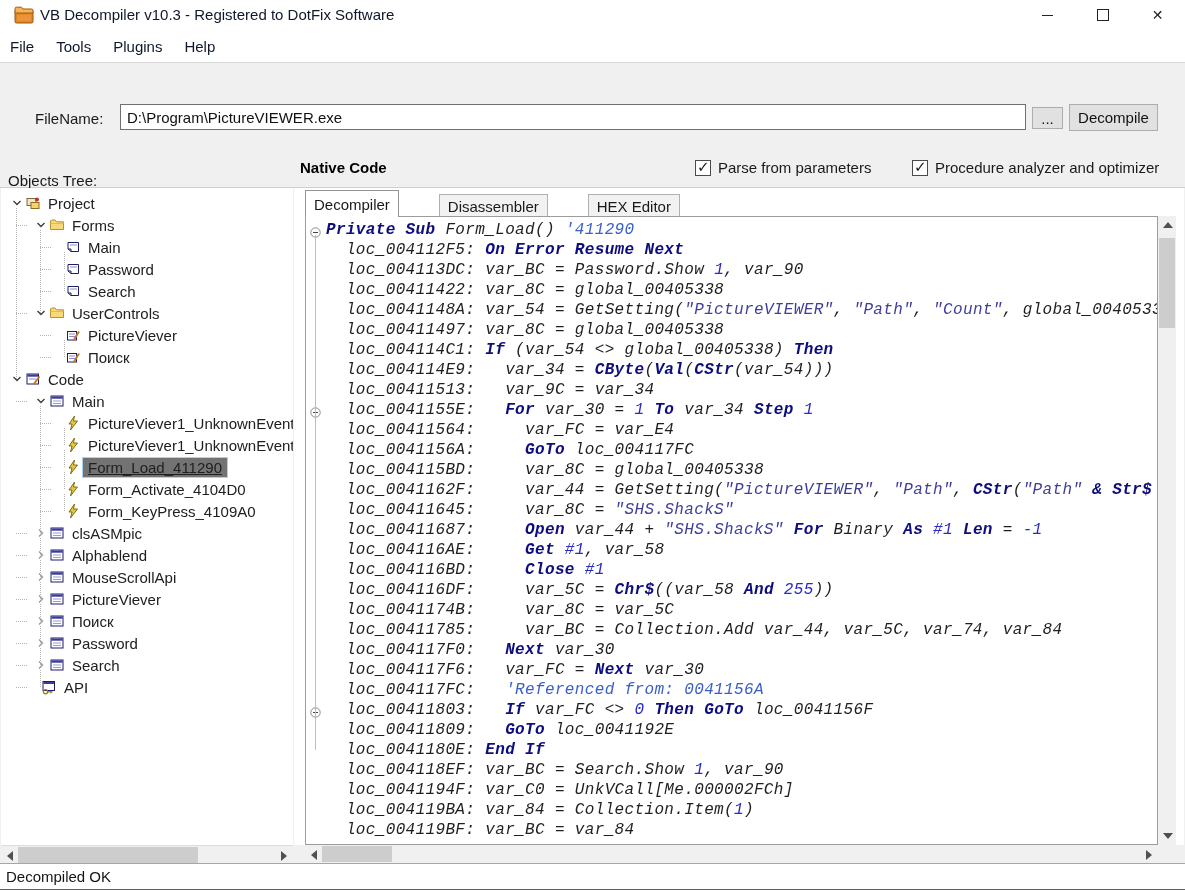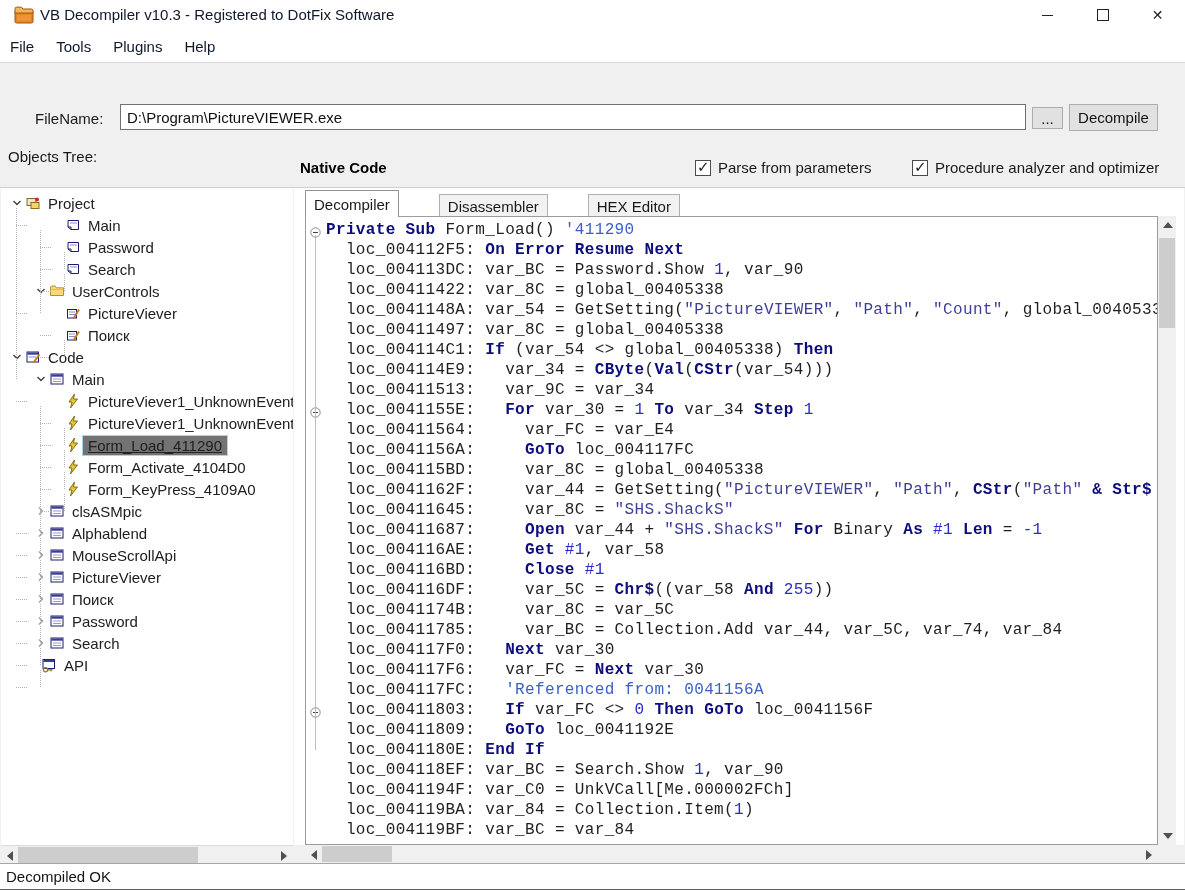--- a/index.html
+++ b/index.html
@@ -27,7 +27,7 @@
     font-size:15px;color:#111;display:flex;align-items:center;justify-content:center;}
   .browse-btn{left:1032px;top:107px;width:31px;height:22px;}
   .decompile-btn{left:1069px;top:104px;width:89px;height:27px;}
-  .objects-label{position:absolute;left:8px;top:148px;font-size:15px;}
+  .objects-label{position:absolute;left:8px;top:172px;font-size:15px;}
   .native-code{position:absolute;left:300px;top:159px;font-size:15px;font-weight:bold;color:#000;}
   .cb{position:absolute;display:flex;align-items:center;gap:7px;font-size:15px;}
   .cb1{left:695px;top:159px;}.cb2{left:912px;top:159px;}

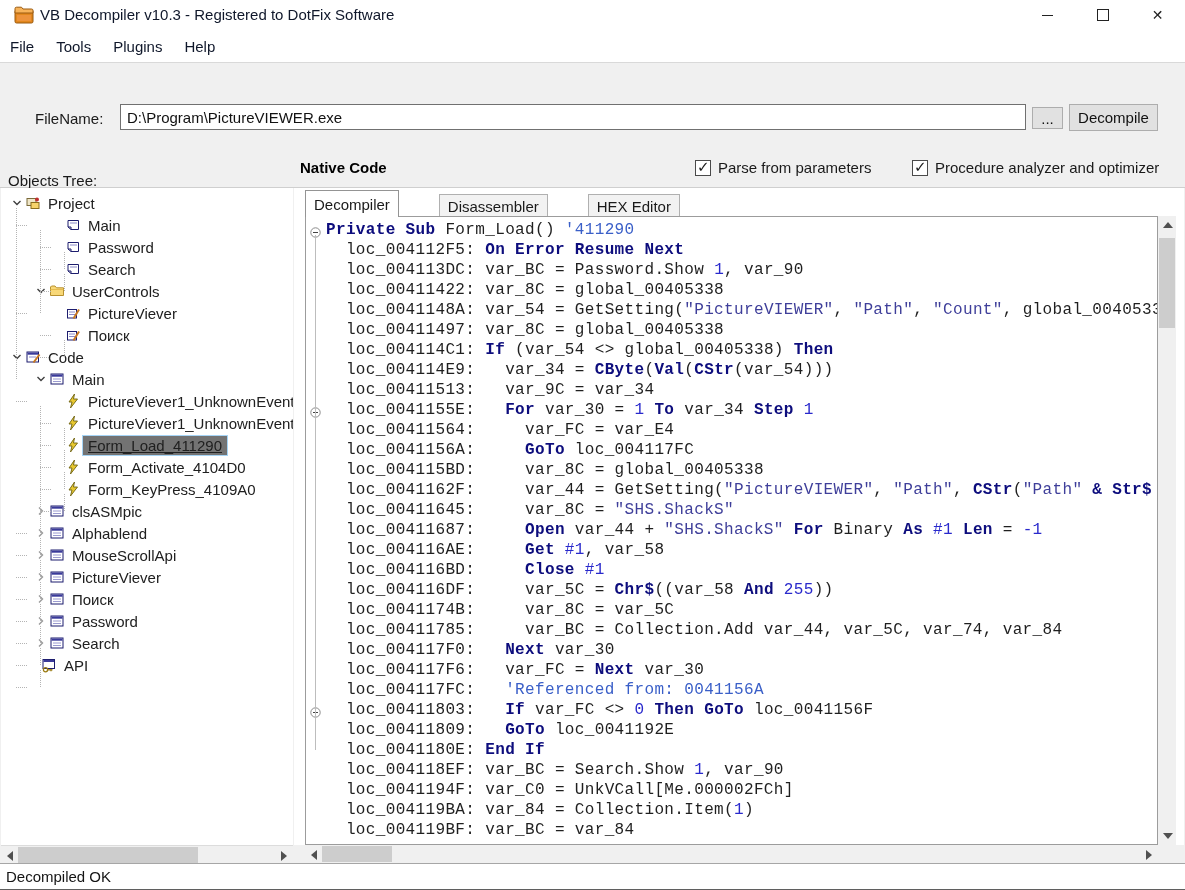--- a/index.html
+++ b/index.html
@@ -151,6 +151,20 @@
               </svg>
             </span>
             <span class="tlabel">Project</span>
+          </div>
+          <div class="trow" style="padding-left: 32px;">
+            <span class="chev">
+              <svg width="14" height="14" viewBox="0 0 14 14">
+                <polyline points="3.5,5 7,8.5 10.5,5" fill="none" stroke="#404040" stroke-width="1.4"></polyline>
+              </svg>
+            </span>
+            <span class="ticon">
+              <svg width="16" height="16" viewBox="0 0 16 16">
+                <path d="M1.5 12.5 L1.5 4 L2.5 3 L6 3 L7.5 4.8 L14.5 4.8 L14.5 12.5 Z" fill="#f8d878" stroke="#b8912f"></path>
+                <path d="M1.5 6.5 L14.5 6.5" stroke="#e6bb4f"></path>
+              </svg>
+            </span>
+            <span class="tlabel">Forms</span>
           </div>
           <div class="trow" style="padding-left: 56px;">
             <span class="chsp"></span>

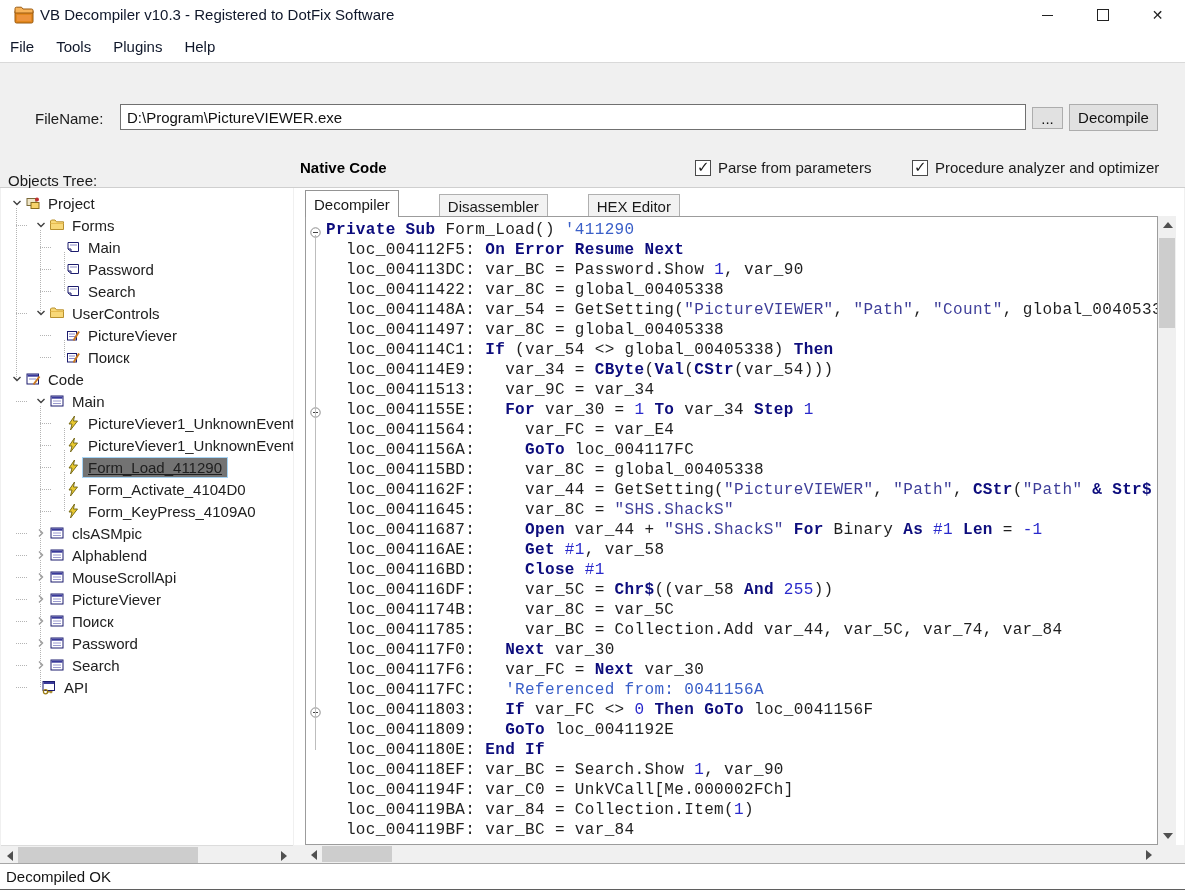--- a/index.html
+++ b/index.html
@@ -58,7 +58,7 @@
   .fold-line{position:absolute;left:9px;width:0;border-left:1px solid #bdbdbd;}
   .code-lines{position:absolute;left:0;top:3px;width:100%;}
   .cline{height:20px;line-height:20px;white-space:pre;padding-left:20px;
-    font-family:"Liberation Mono","DejaVu Sans Mono",monospace;font-size:16px;letter-spacing:.35px;color:#1f1f1f;}
+    font-family:"Liberation Mono","DejaVu Sans Mono",monospace;font-size:16px;letter-spacing:.35px;color:#1f1f1f;font-style:italic;}
   .sg-k{color:#0d0d7d;font-weight:bold;}
   .sg-p{color:#1f1f1f;}
   .sg-s{color:#3f3f9a;}

